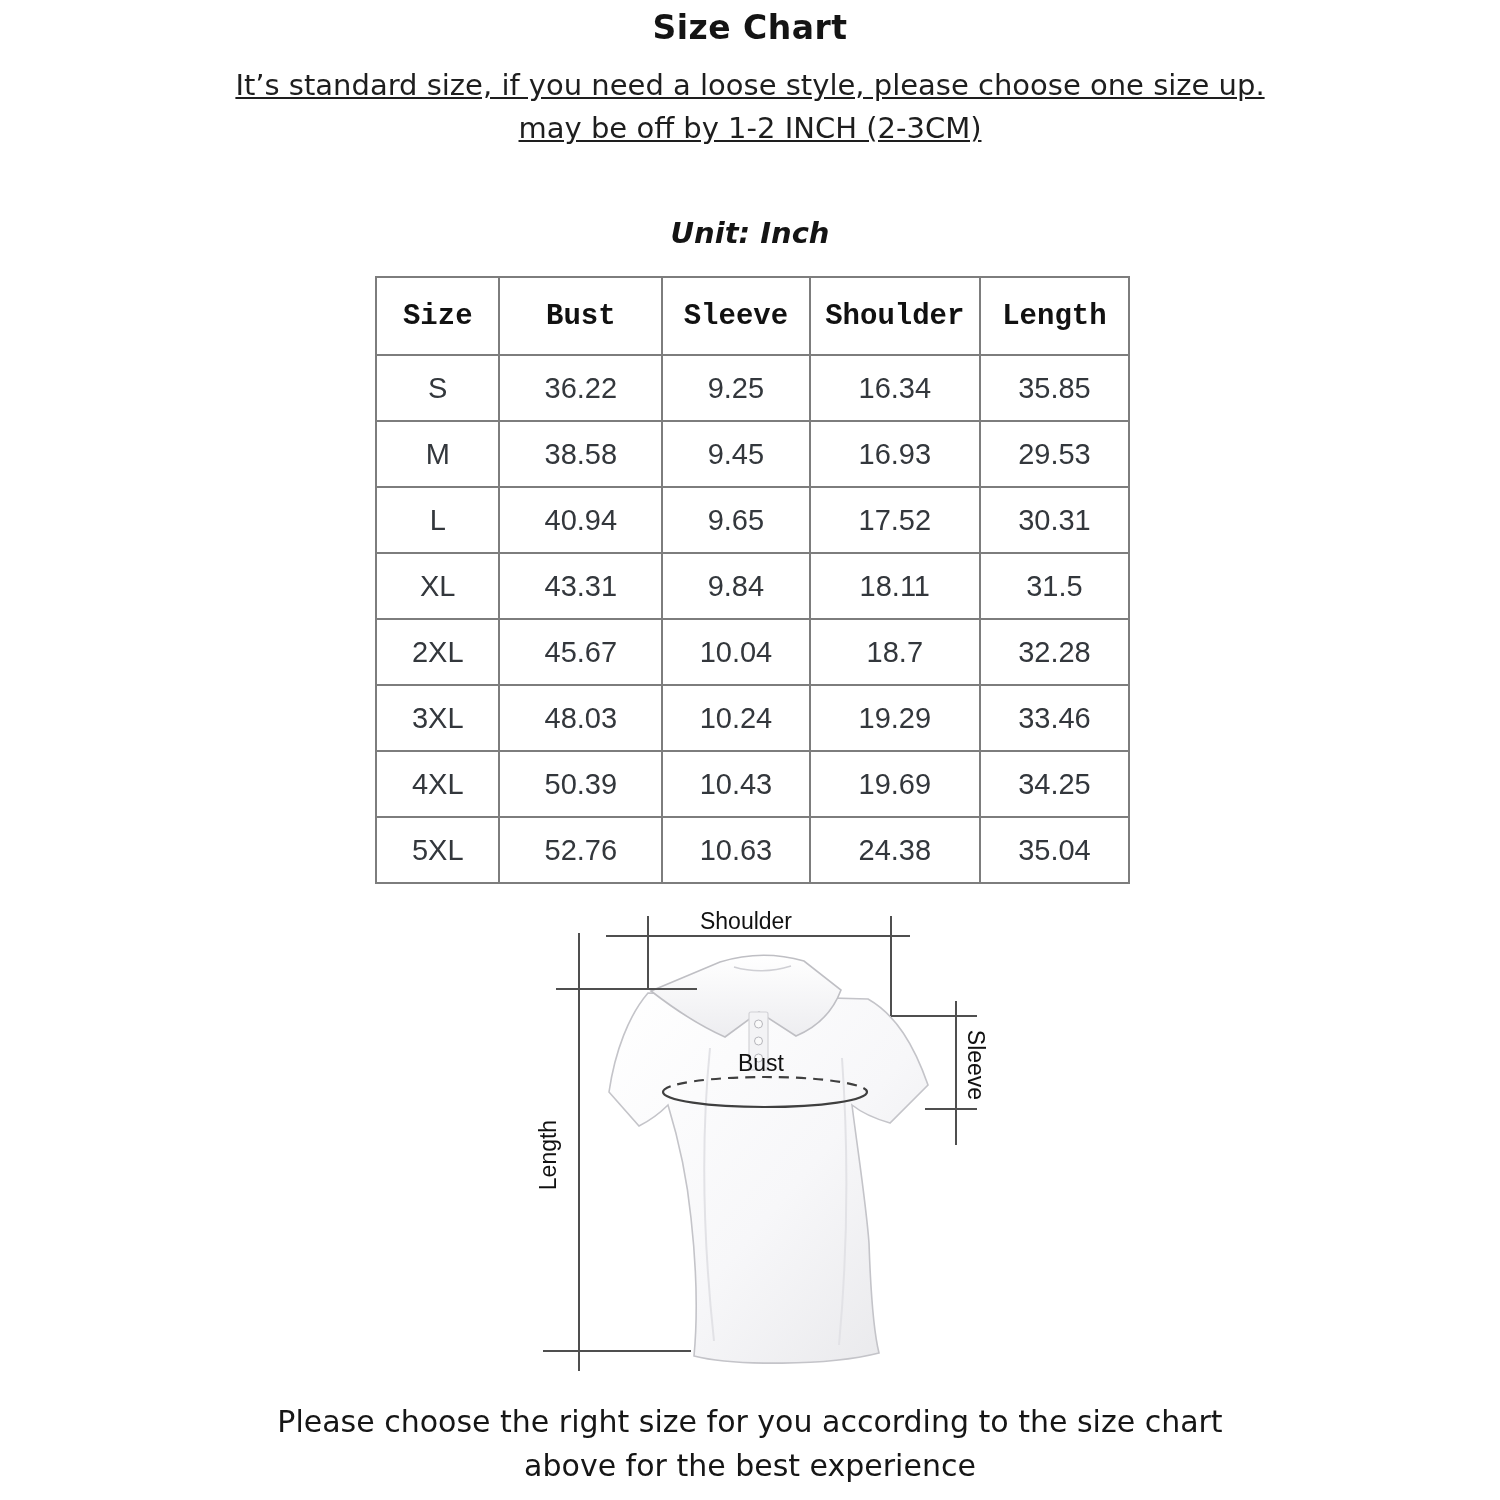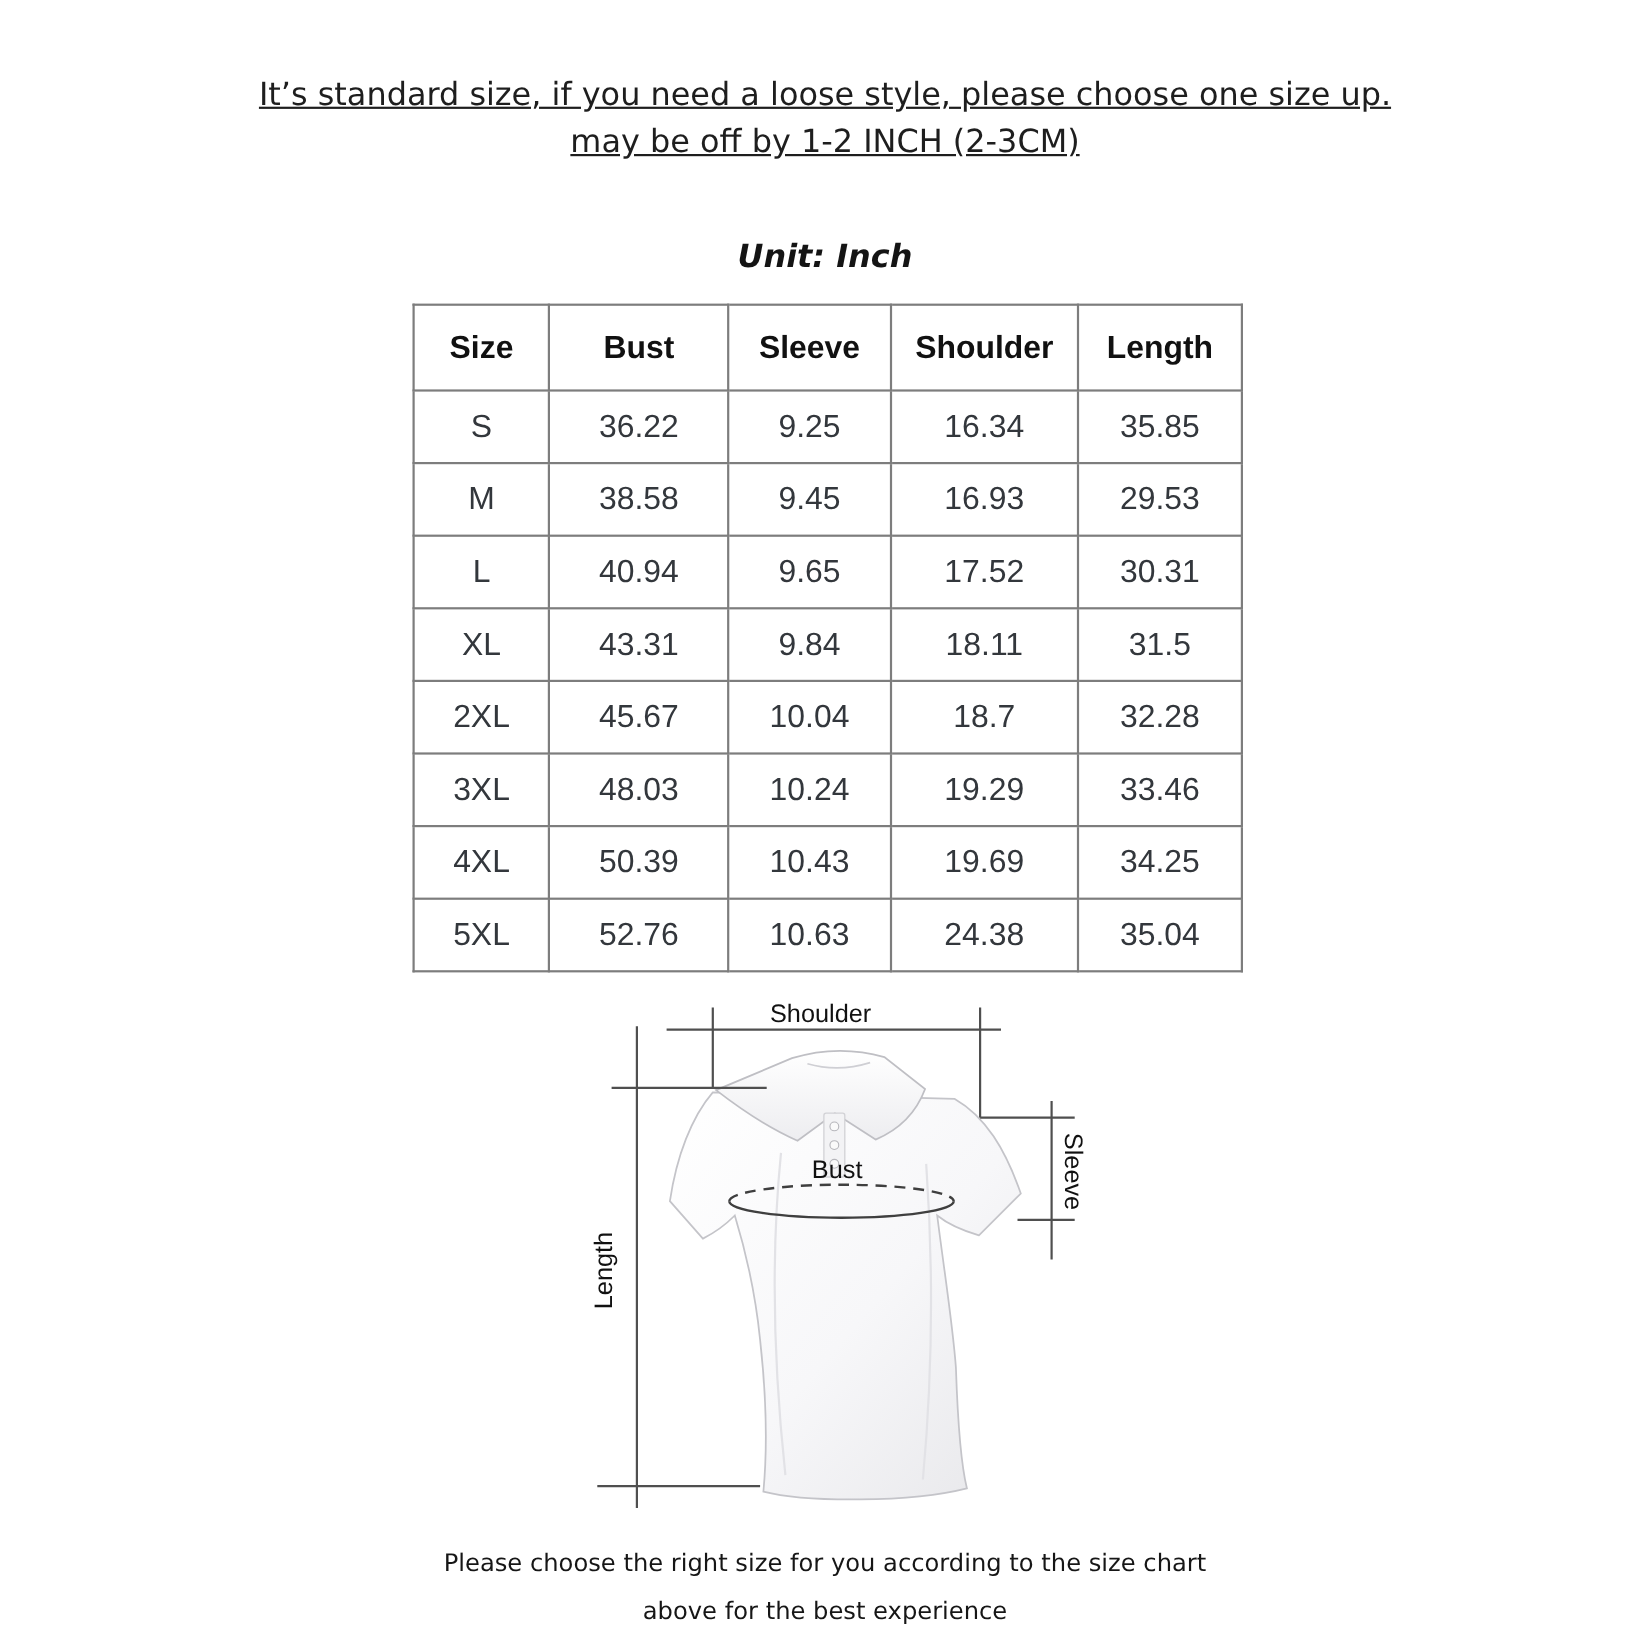--- a/index.html
+++ b/index.html
@@ -66,6 +66,7 @@
 
 <div class="page">
 
+  <div class="title">Size Chart</div>
 
   <div class="intro">
     <div>It’s standard size, if you need a loose style, please choose one size up.</div>

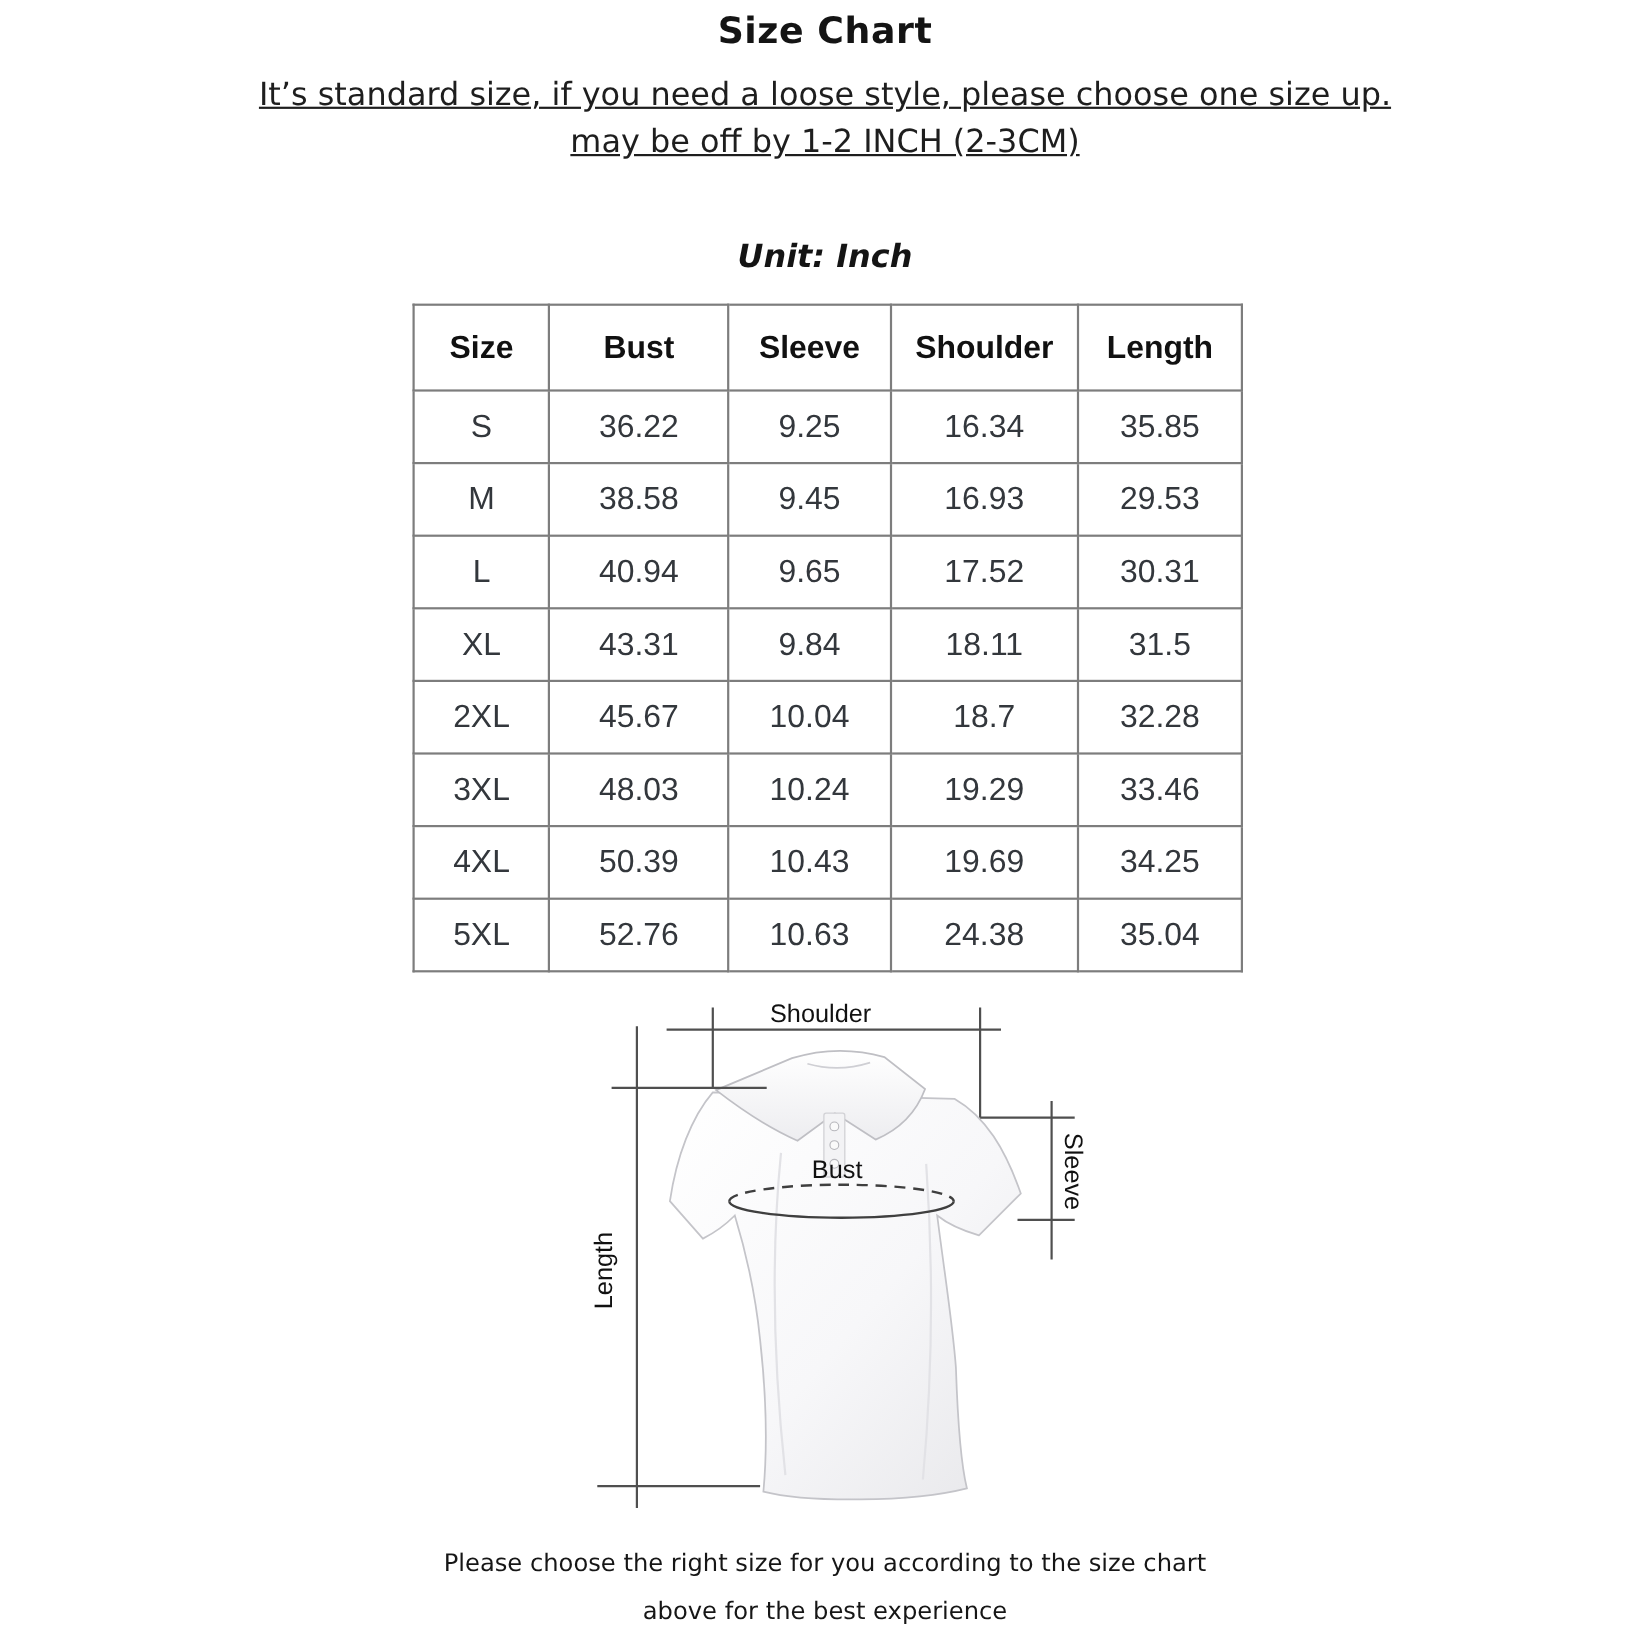--- a/index.html
+++ b/index.html
@@ -41,7 +41,7 @@
   }
   table.size-table th {
     height:74px;
-    font-size:29px; font-weight:700; color:#111111;
+    font-size:29px; font-weight:700; color:#111111;font-family:Liberation Mono, monospace;
   }
   table.size-table td {
     height:62px;

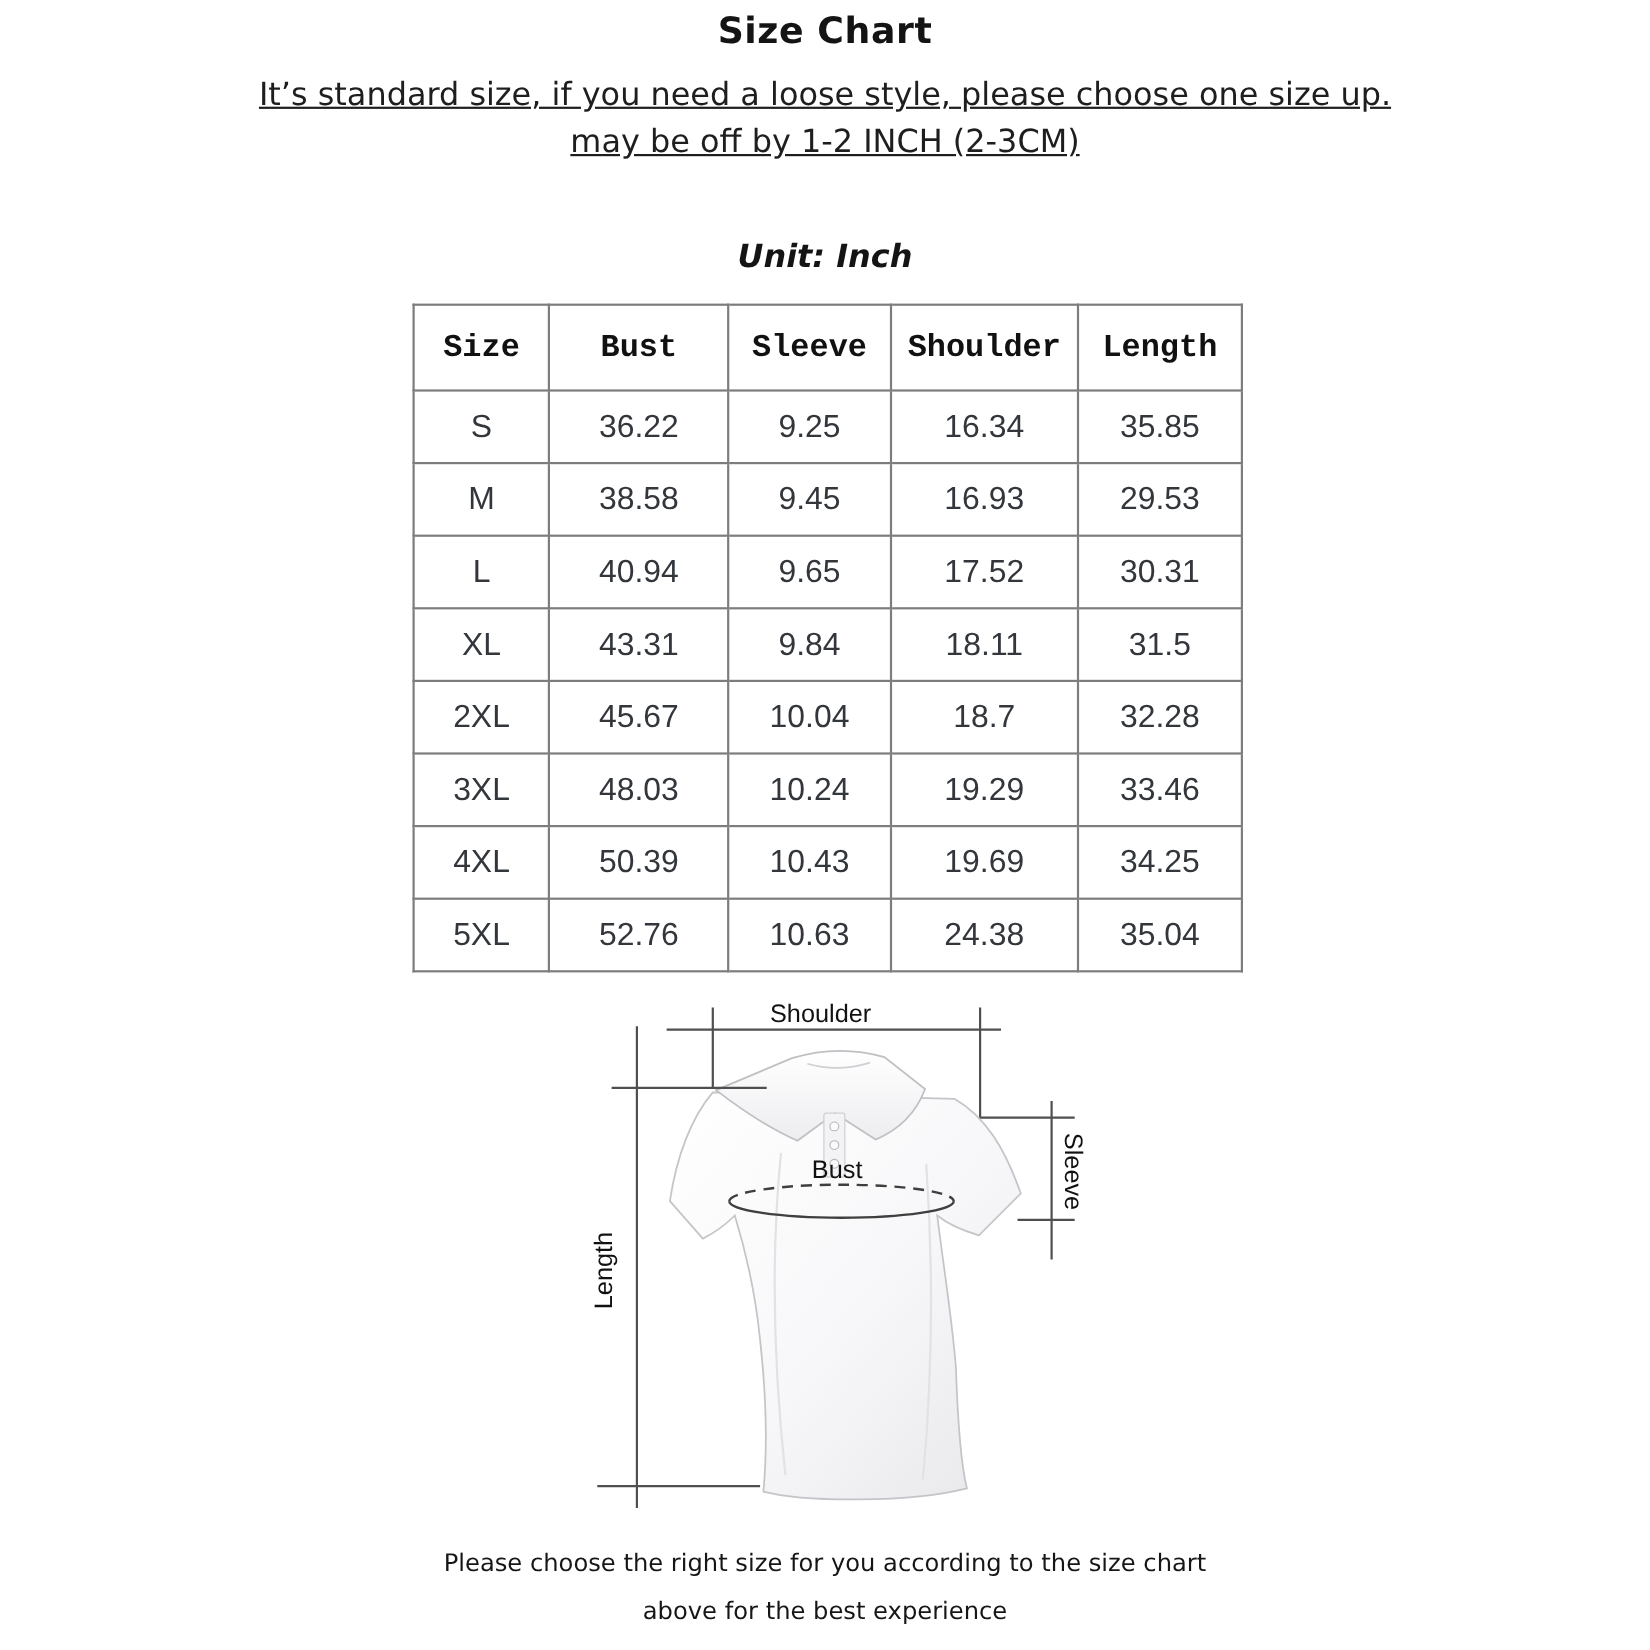--- a/index.html
+++ b/index.html
@@ -54,7 +54,7 @@
   .footer-note {
     position:absolute; top:1400px; left:50%; transform:translateX(-50%);
     width:1160px; text-align:center;
-    font-size:22px; line-height:44px; color:#161616;
+    font-size:30px; line-height:44px; color:#161616;
   }
   svg text {
     font-family:"Liberation Sans", sans-serif;

